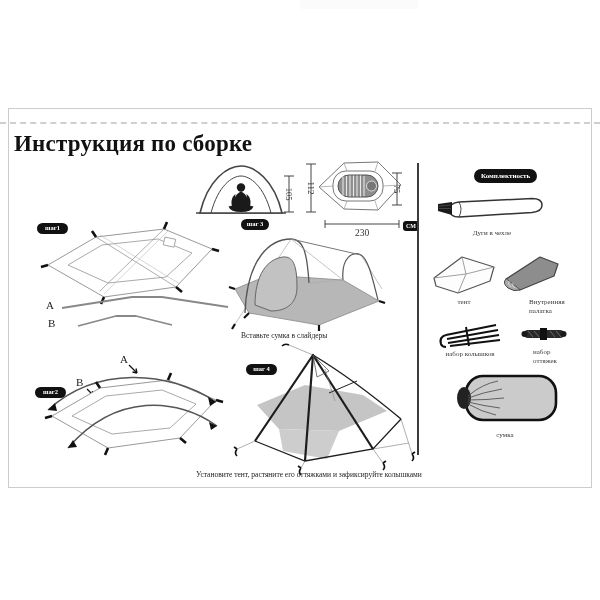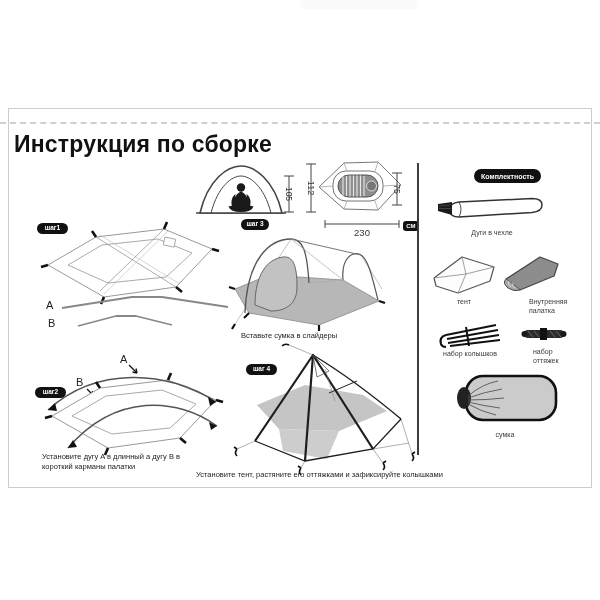--- a/index.html
+++ b/index.html
@@ -4,7 +4,7 @@
 <style>
   html,body{margin:0;padding:0;background:#fff;}
   .page{position:relative;width:600px;height:600px;background:#ffffff;overflow:hidden;
-        font-family:Liberation Sans, sans-serif;color:#333;}
+        font-family:Liberation Serif, serif;color:#333;}
   .abs{position:absolute;}
   .sheet-border{left:8px;top:108px;width:582px;height:378px;border:1px solid #cccccc;}
   .dashed-line{left:0;top:122px;width:600px;border-top:2px dashed #cfcfcf;}

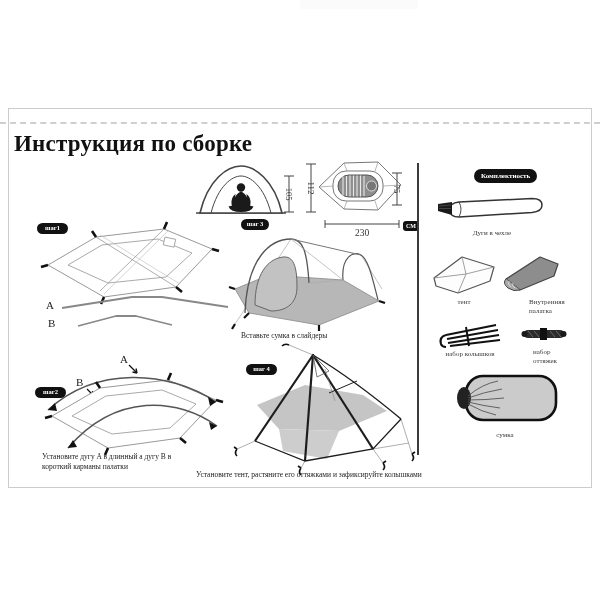--- a/index.html
+++ b/index.html
@@ -165,7 +165,6 @@
     </g>
   </svg>
 
-  <div class="abs steptext" style="left:42px;top:452px;width:158px;">Установите дугу A в длинный а дугу B в короткий карманы палатки</div>
 
   <svg class="abs" style="left:231px;top:231px;" width="152" height="97" viewBox="0 0 152 97">
     <line x1="60" y1="8" x2="4" y2="93" stroke="#b5b5b5" stroke-width=".8"></line>

